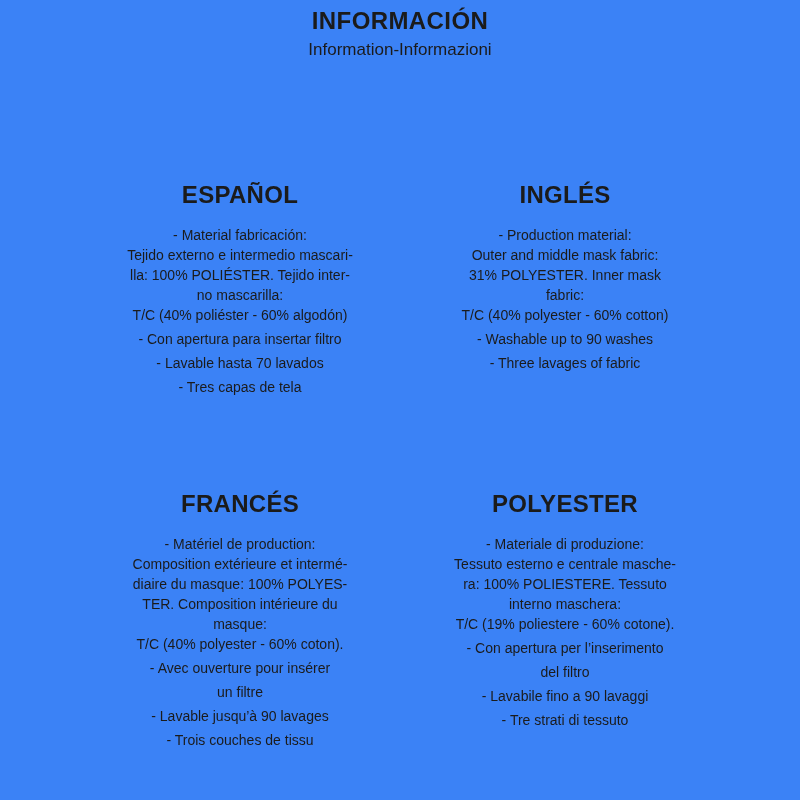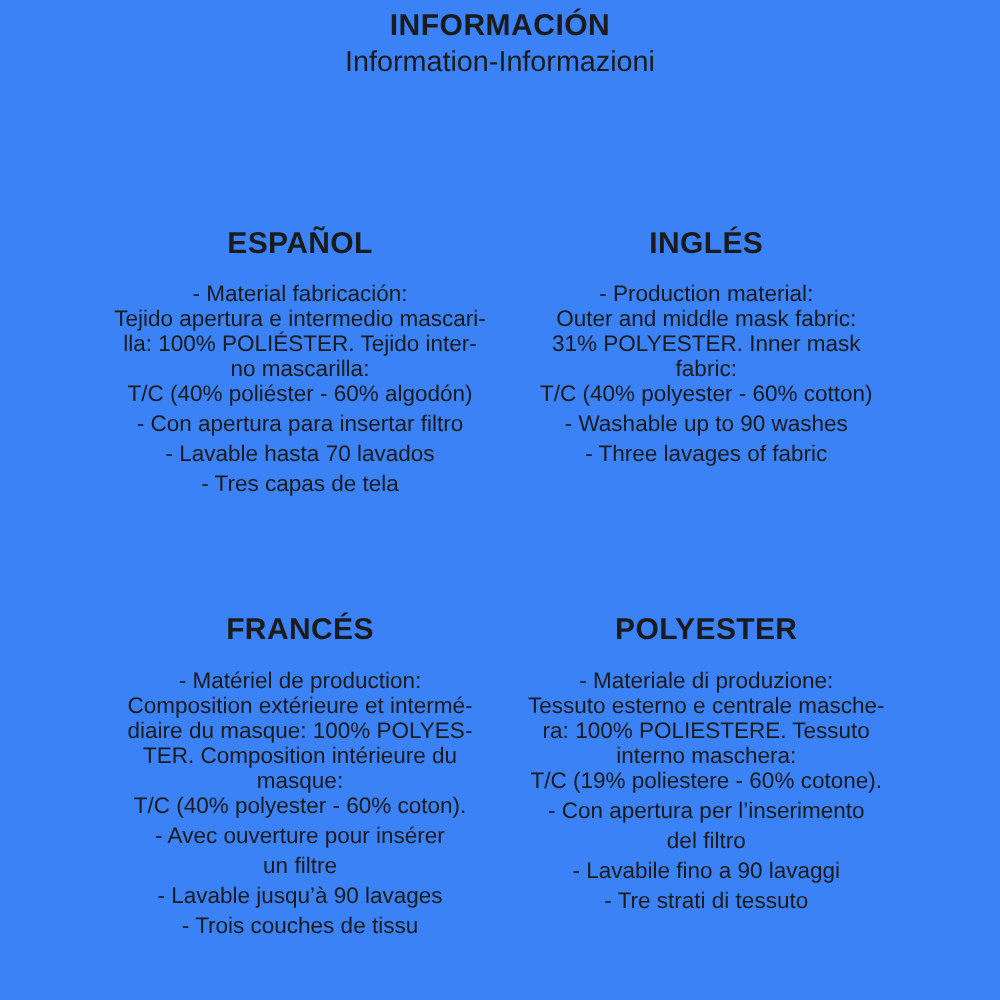--- a/index.html
+++ b/index.html
@@ -30,7 +30,7 @@
     letter-spacing: 0.4px;
   }
   .subtitle {
-    font-size: 23px;
+    font-size: 17px;
     line-height: 27px;
   }
   .sec {

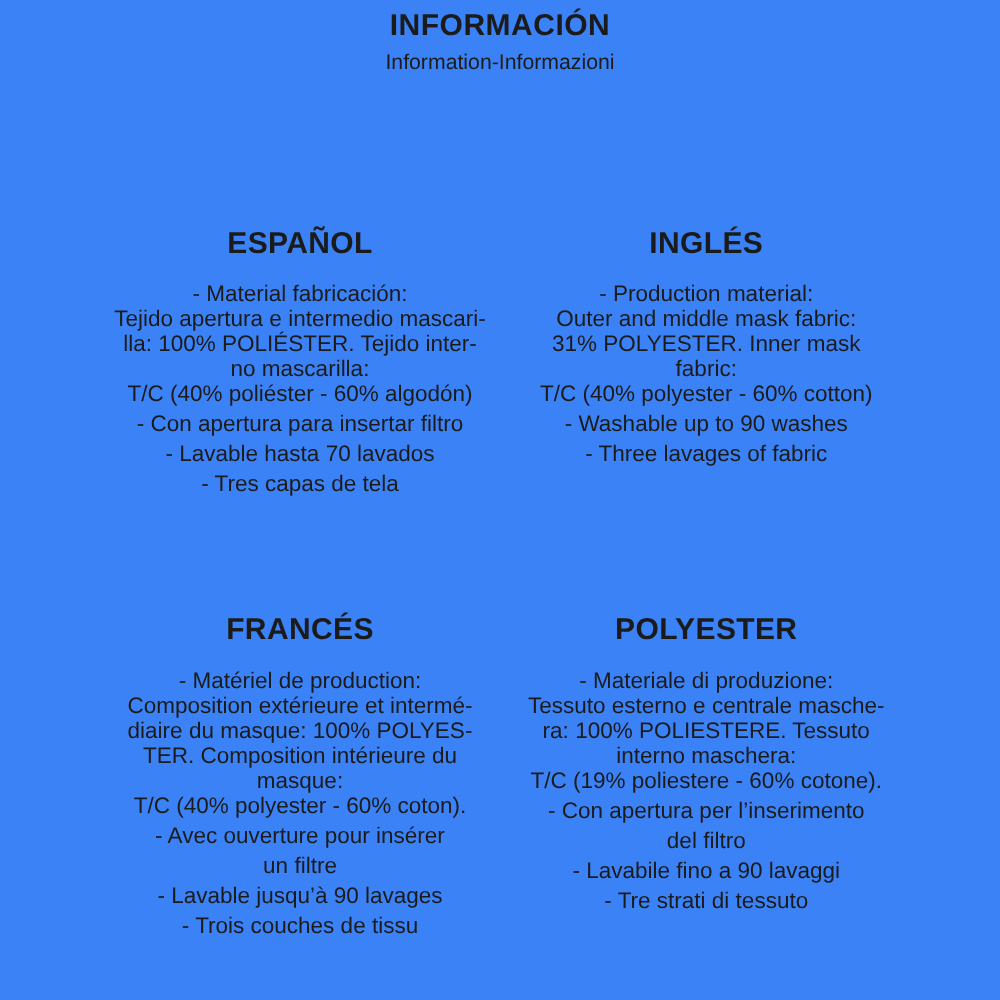--- a/index.html
+++ b/index.html
@@ -50,7 +50,7 @@
     letter-spacing: 0.3px;
   }
   .line {
-    font-size: 18px;
+    font-size: 14px;
     line-height: 20px;
     white-space: nowrap;
     text-align: center;

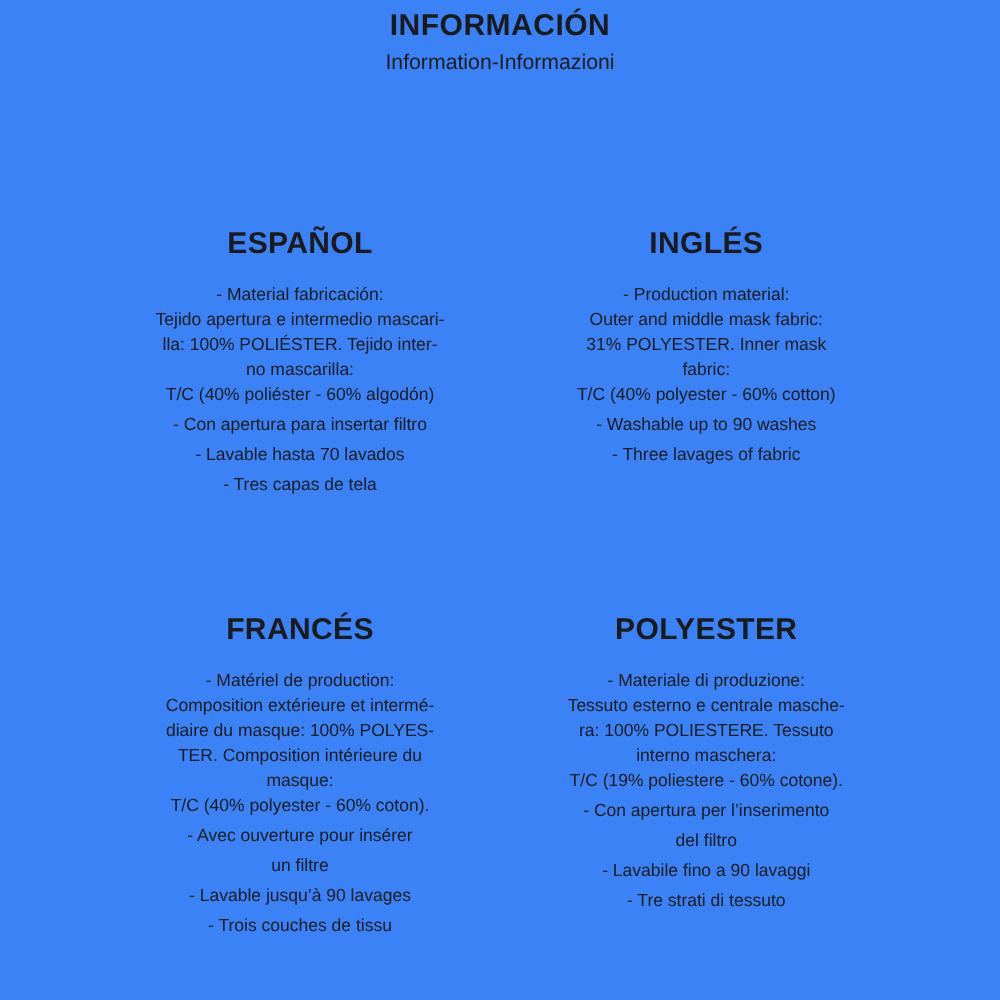--- a/index.html
+++ b/index.html
@@ -73,7 +73,7 @@
     <h2>ESPAÑOL</h2>
     <div class="para">
       <div class="line">- Material fabricación:</div>
-      <div class="line">Tejido apertura e intermedio mascari-</div>
+      <div class="line">Tejido externo e intermedio mascari-</div>
       <div class="line">lla: 100% POLIÉSTER. Tejido inter-</div>
       <div class="line">no mascarilla:</div>
       <div class="line">T/C (40% poliéster - 60% algodón)</div>

